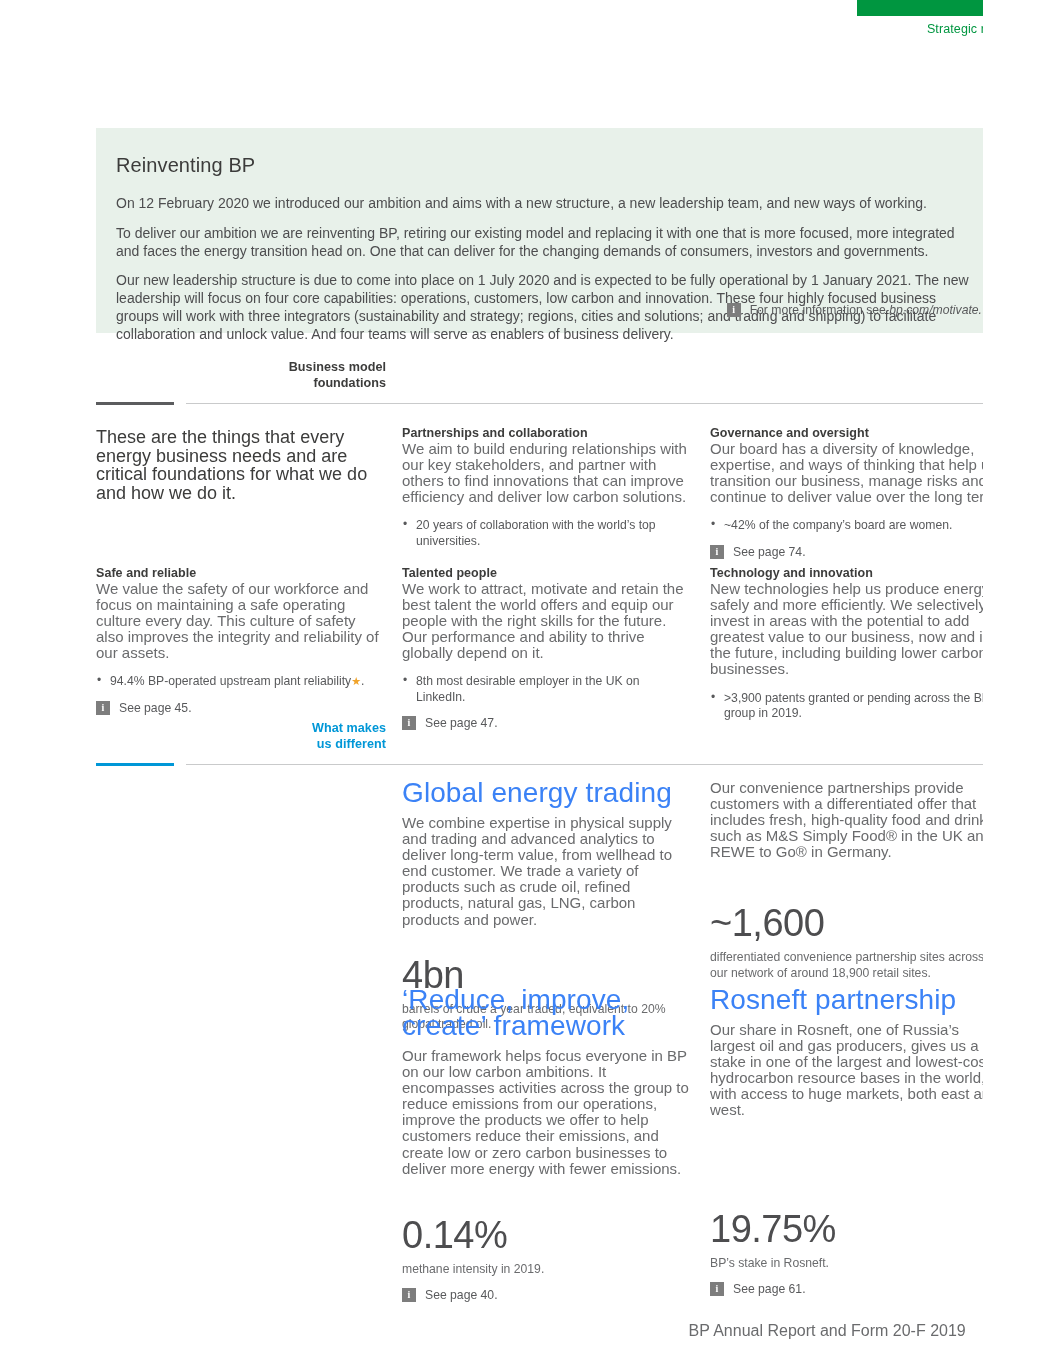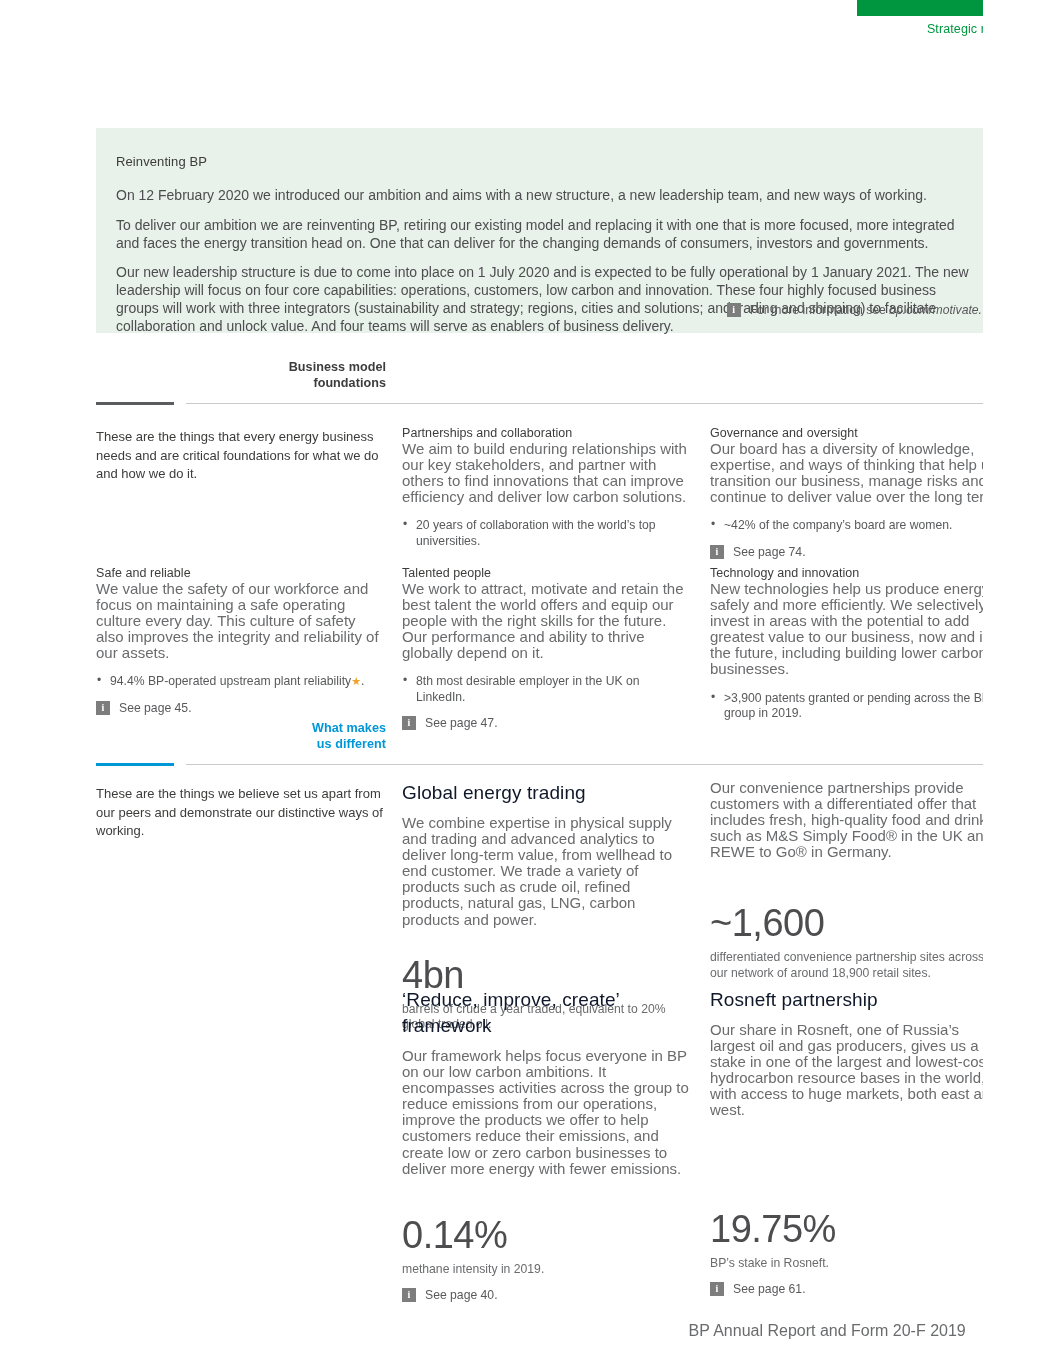--- a/index.html
+++ b/index.html
@@ -32,7 +32,7 @@
     padding: 26px 30px 0 20px;
   }
   .panel h2 {
-    font-size: 13px; font-weight: 400; color: #3c3c3b;
+    font-size: 20px; font-weight: 400; color: #3c3c3b;
     letter-spacing: .1px; margin-bottom: 18px;
   }
   .panel p {

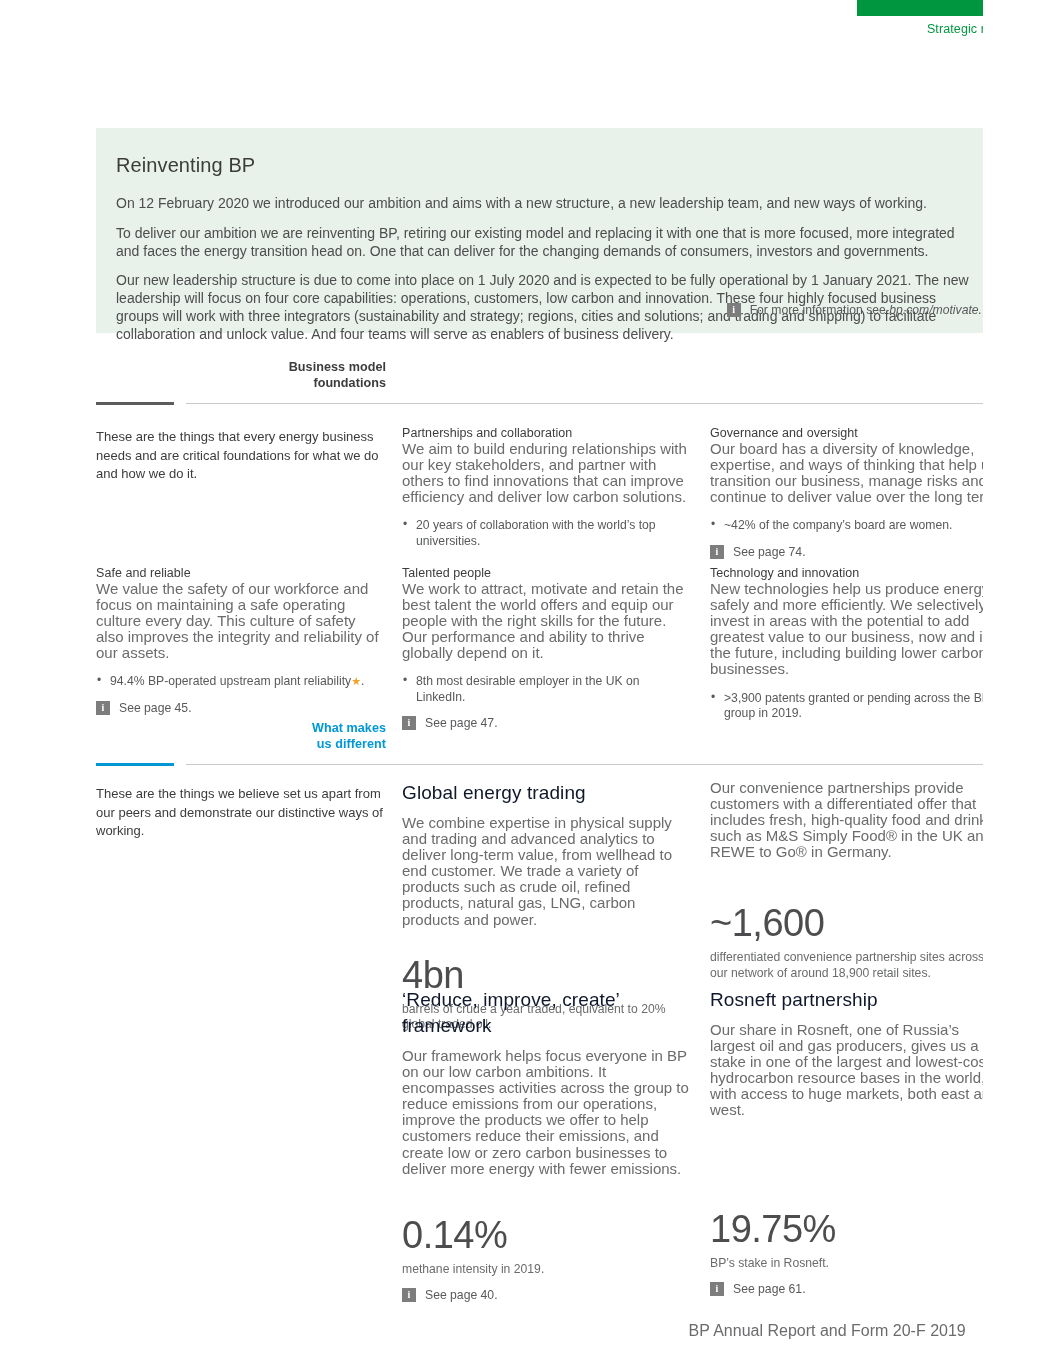--- a/index.html
+++ b/index.html
@@ -86,7 +86,7 @@
   .c3 { left: 710px; width: 292px; }
 
   .lead {
-    font-size: 13px; line-height: 18.6px; color: #3c3c3b;
+    font-size: 18px; line-height: 18.6px; color: #3c3c3b;
   }
   h3.sub {
     font-size: 12.5px; font-weight: 400; color: #3c3c3b;

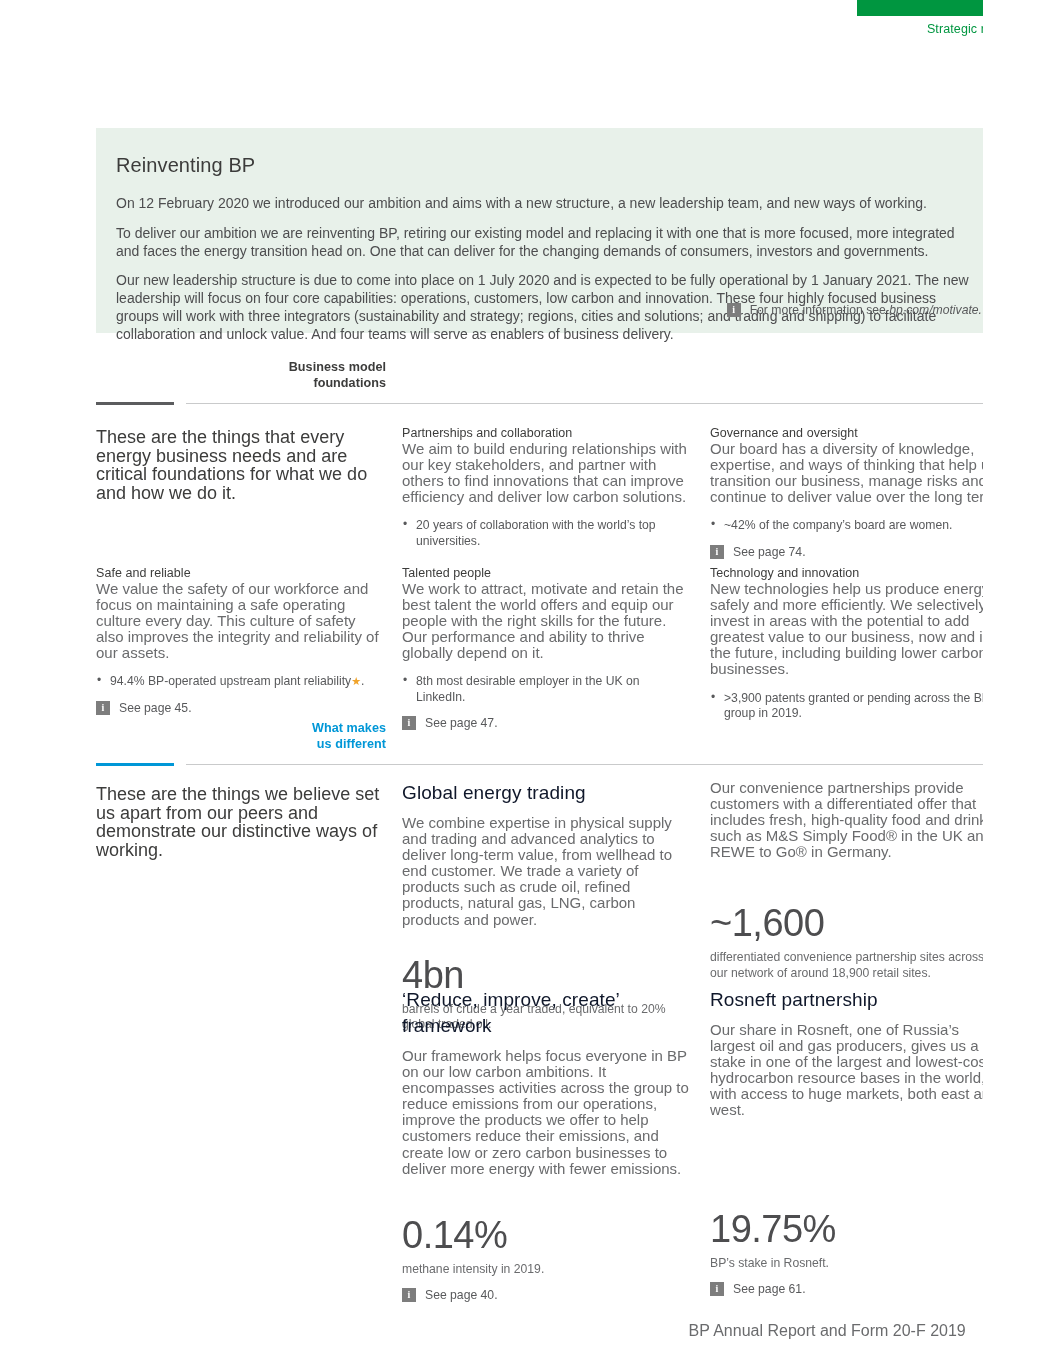--- a/index.html
+++ b/index.html
@@ -89,7 +89,7 @@
     font-size: 18px; line-height: 18.6px; color: #3c3c3b;
   }
   h3.sub {
-    font-size: 12.5px; font-weight: 400; color: #3c3c3b;
+    font-size: 12.5px; font-weight: 700; color: #3c3c3b;
     margin-bottom: 1px; letter-spacing: .05px;
   }
   p.body {

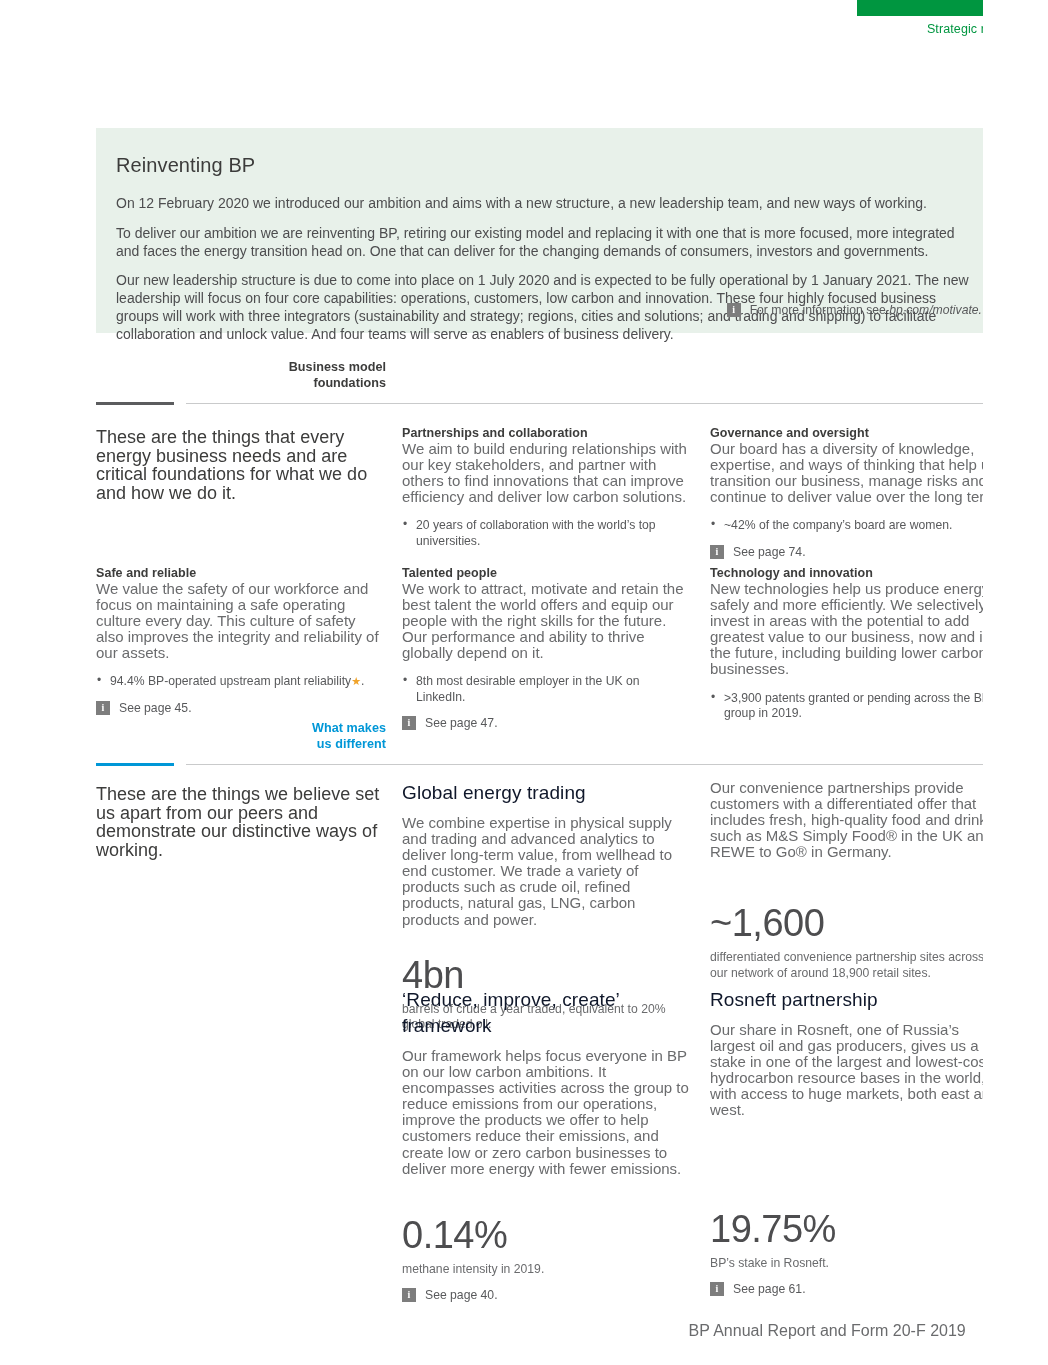--- a/index.html
+++ b/index.html
@@ -218,9 +218,6 @@
   </div>
   <div class="sec-rule-thin" style="left:186px; top:764px; width:815px;"></div>
 
-  <div class="col c1" style="top:785px;">
-    <div class="lead">These are the things we believe set us apart from our peers and demonstrate our distinctive ways of working.</div>
-  </div>
 
   <div class="col c2" style="top:780px;">
     <h3 class="big">Global energy trading</h3>

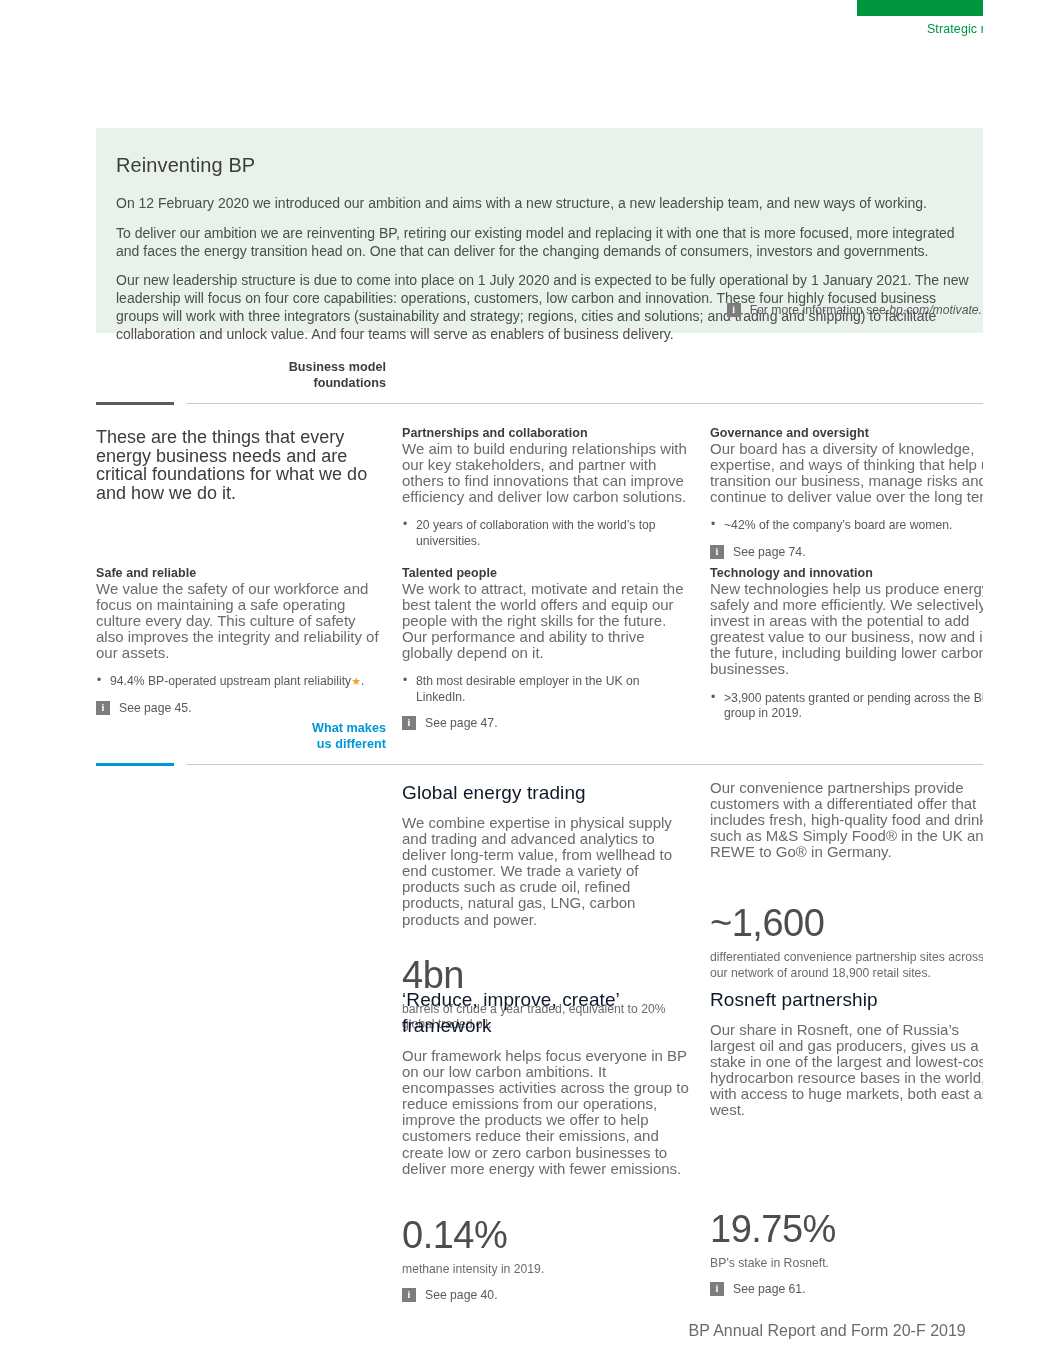--- a/index.html
+++ b/index.html
@@ -110,7 +110,7 @@
 
   
   h3.big {
-    font-size: 19px; font-weight: 400; color: #0f172a;
+    font-size: 28px; font-weight: 400; color: #3b82f6;
     line-height: 26px; letter-spacing: .1px; margin-bottom: 9px;
   }
   .stat {

